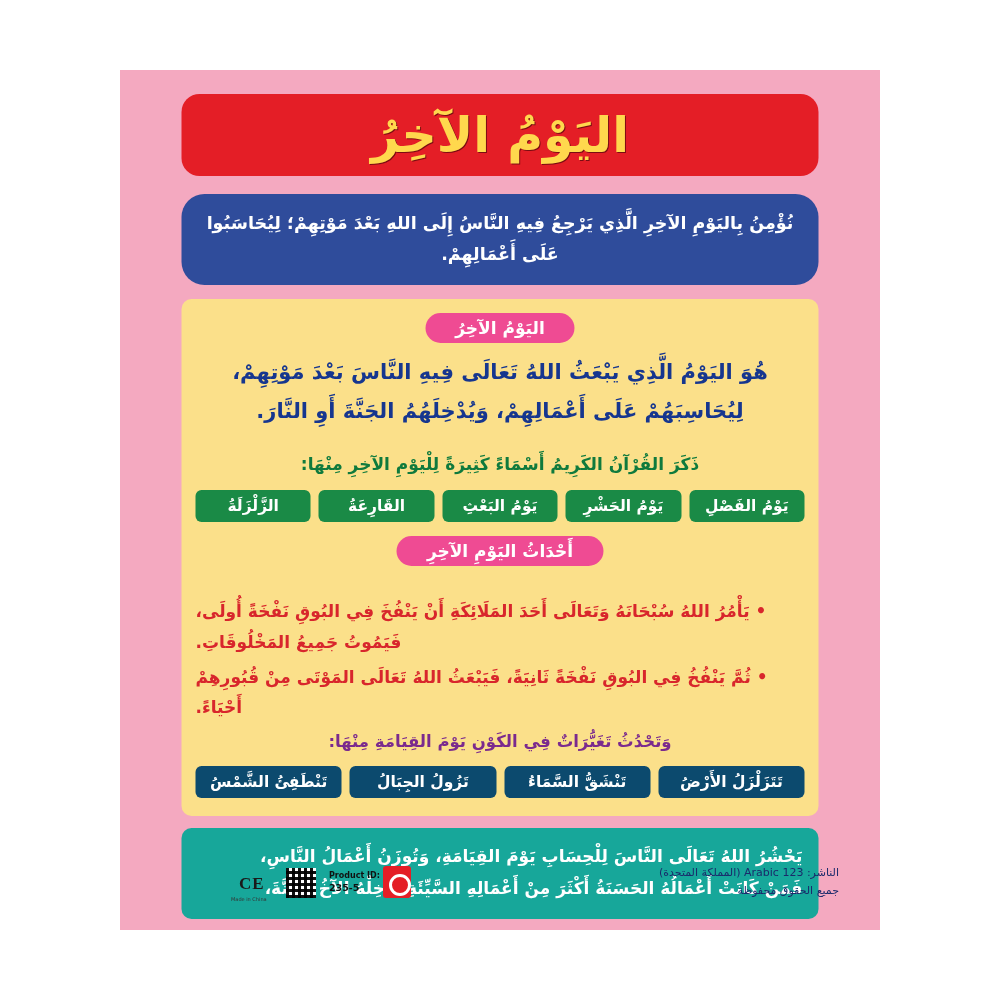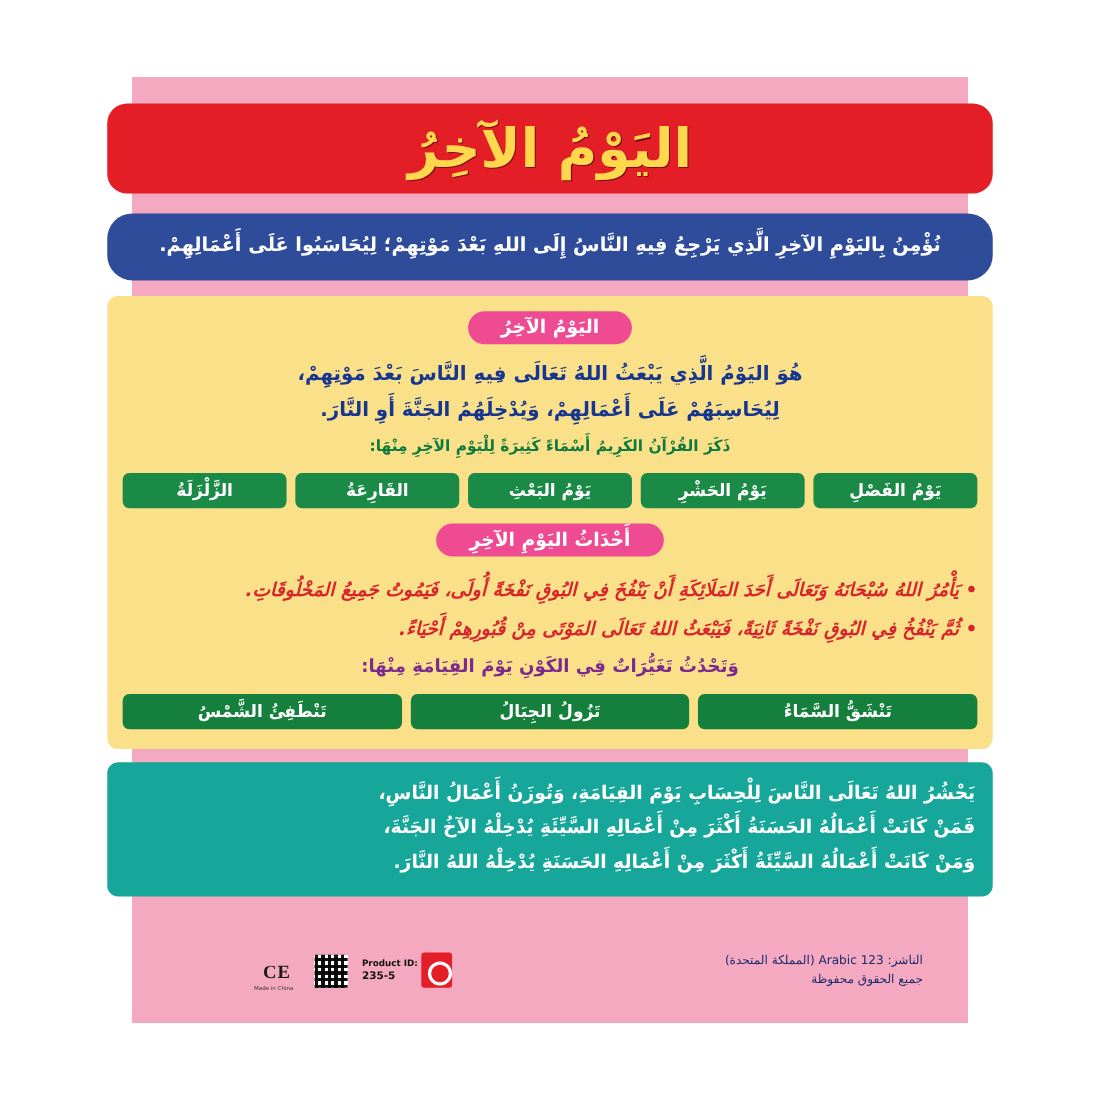--- a/index.html
+++ b/index.html
@@ -21,7 +21,7 @@
     position:absolute;
     left:50%;transform:translateX(-50%);
     top:24px;
-    width:805px;
+    width:637px;
   }
   
   .title-bar{

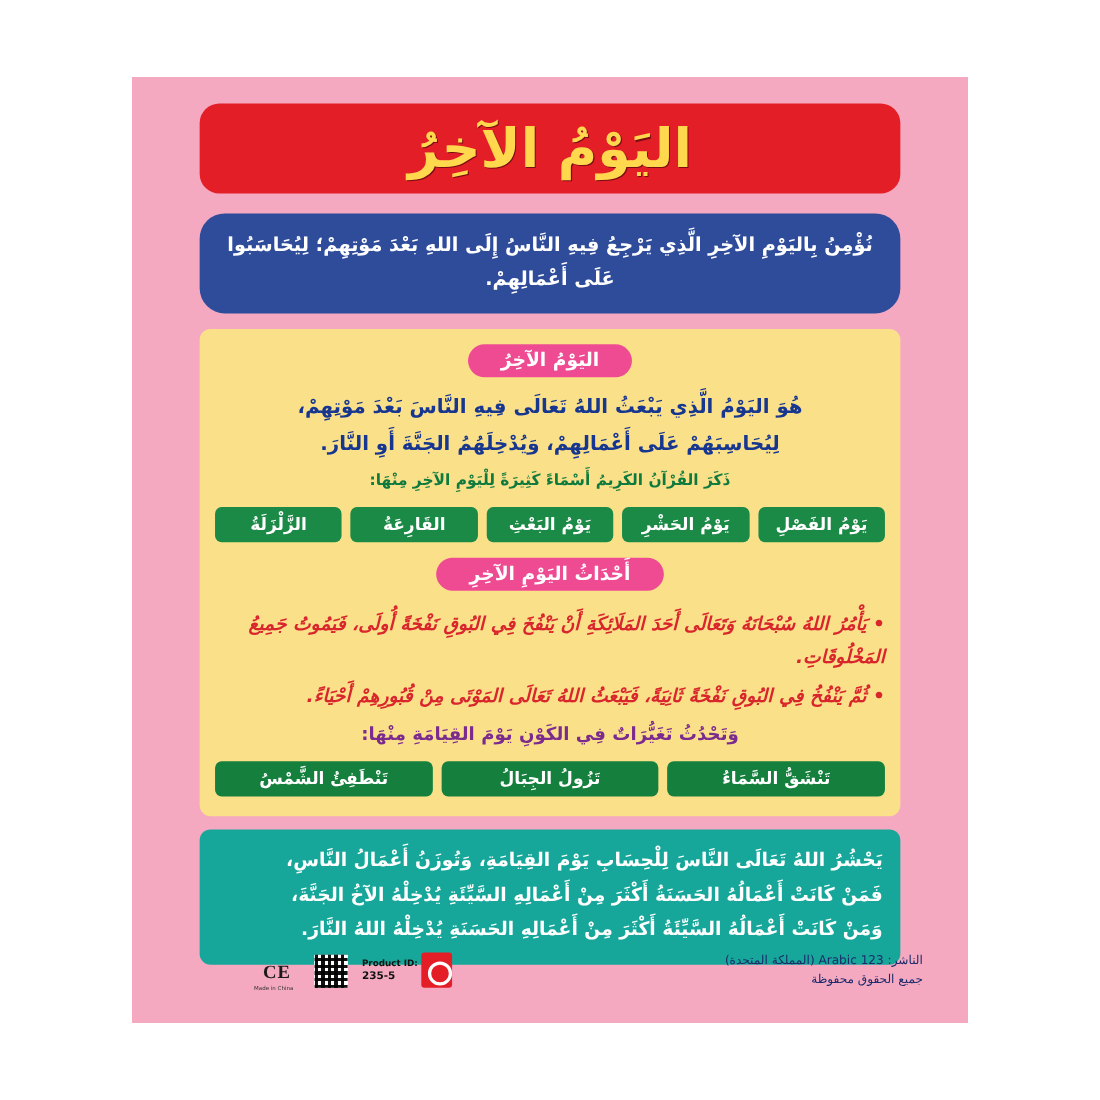--- a/index.html
+++ b/index.html
@@ -75,7 +75,7 @@
   }
   .blue-txt{
     color:#16368f;
-    font-size:18px;
+    font-size:21px;
     font-weight:bold;
     line-height:1.85;
     direction:rtl;

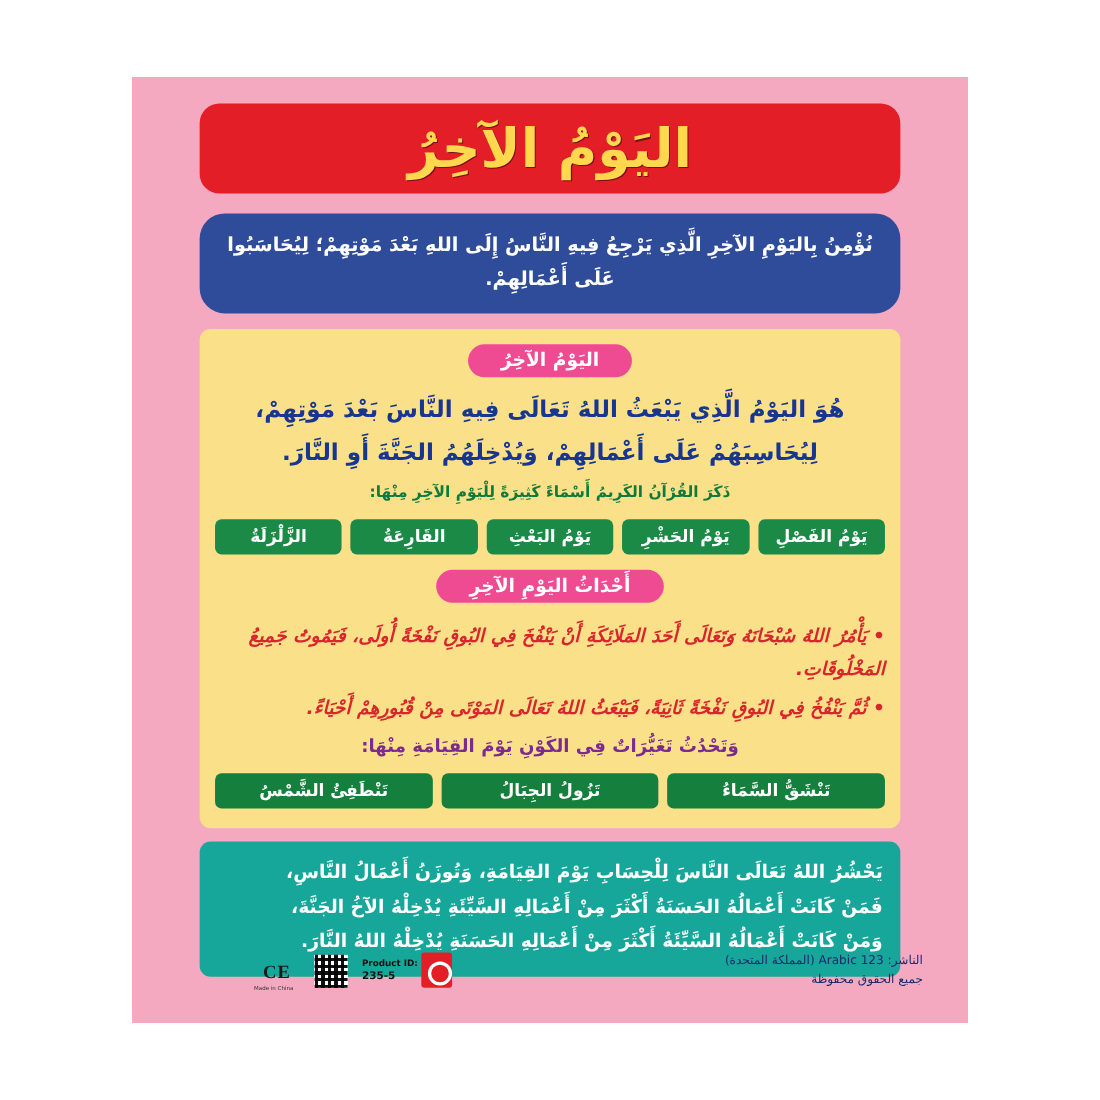--- a/index.html
+++ b/index.html
@@ -82,11 +82,11 @@
   }
   .green-txt{
     color:#0f7a3d;
-    font-size:14px;
+    font-size:17px;
     font-weight:bold;
     line-height:1.85;
     direction:rtl;
-    margin-top:5px;
+    margin-top:18px;
   }
   .purple-txt{
     color:#7b2a8e;

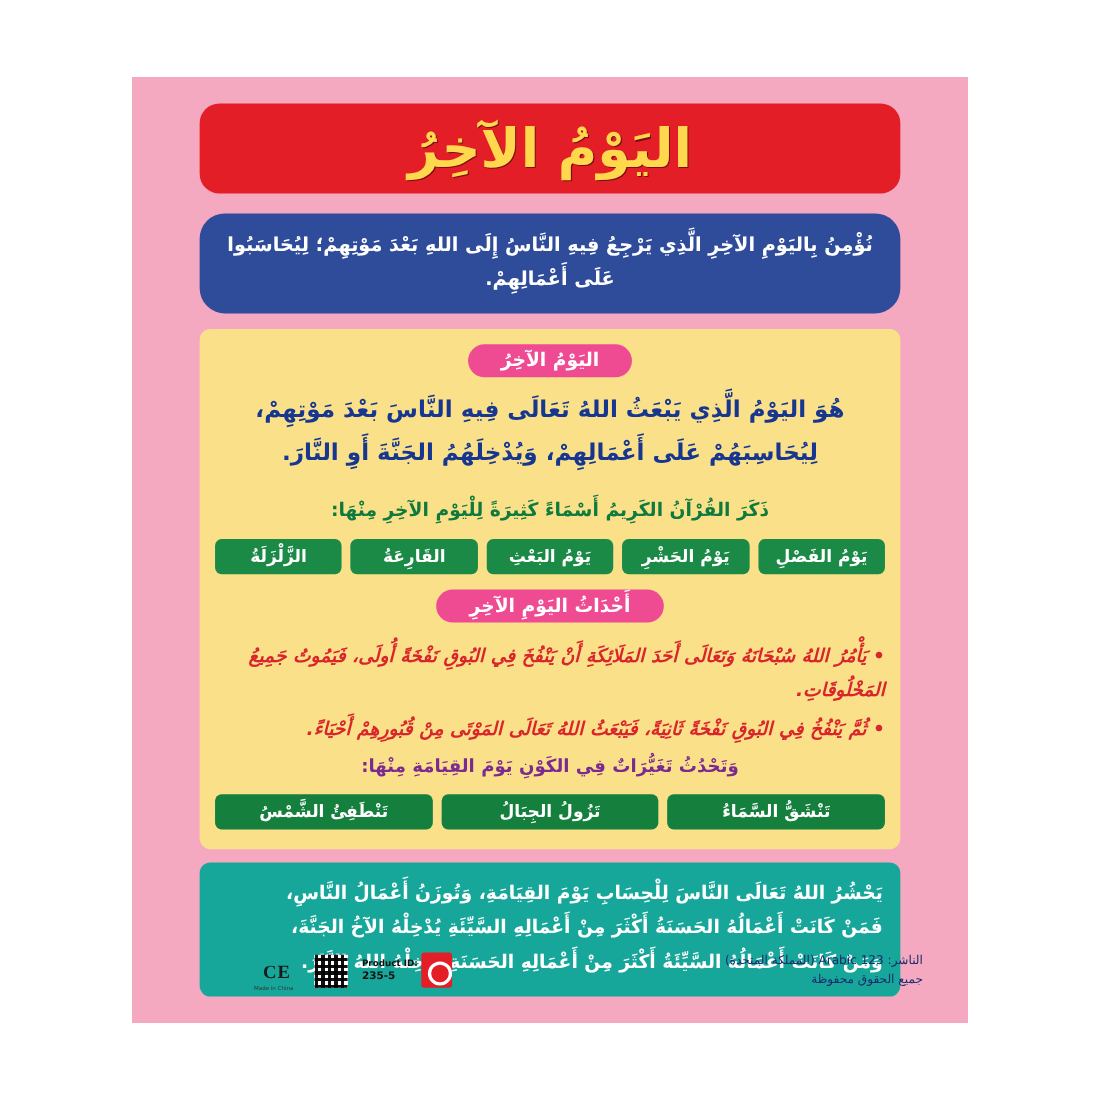--- a/index.html
+++ b/index.html
@@ -118,9 +118,8 @@
   .chip.orange{background:#15803d;}
   .bullets{
     direction:rtl;
-    text-align:right;
-    margin-top:6px;
-    font-style:italic;
+    text-align:left;
+    margin-top:20px;
   }
   .bullet{
     color:#d8262c;

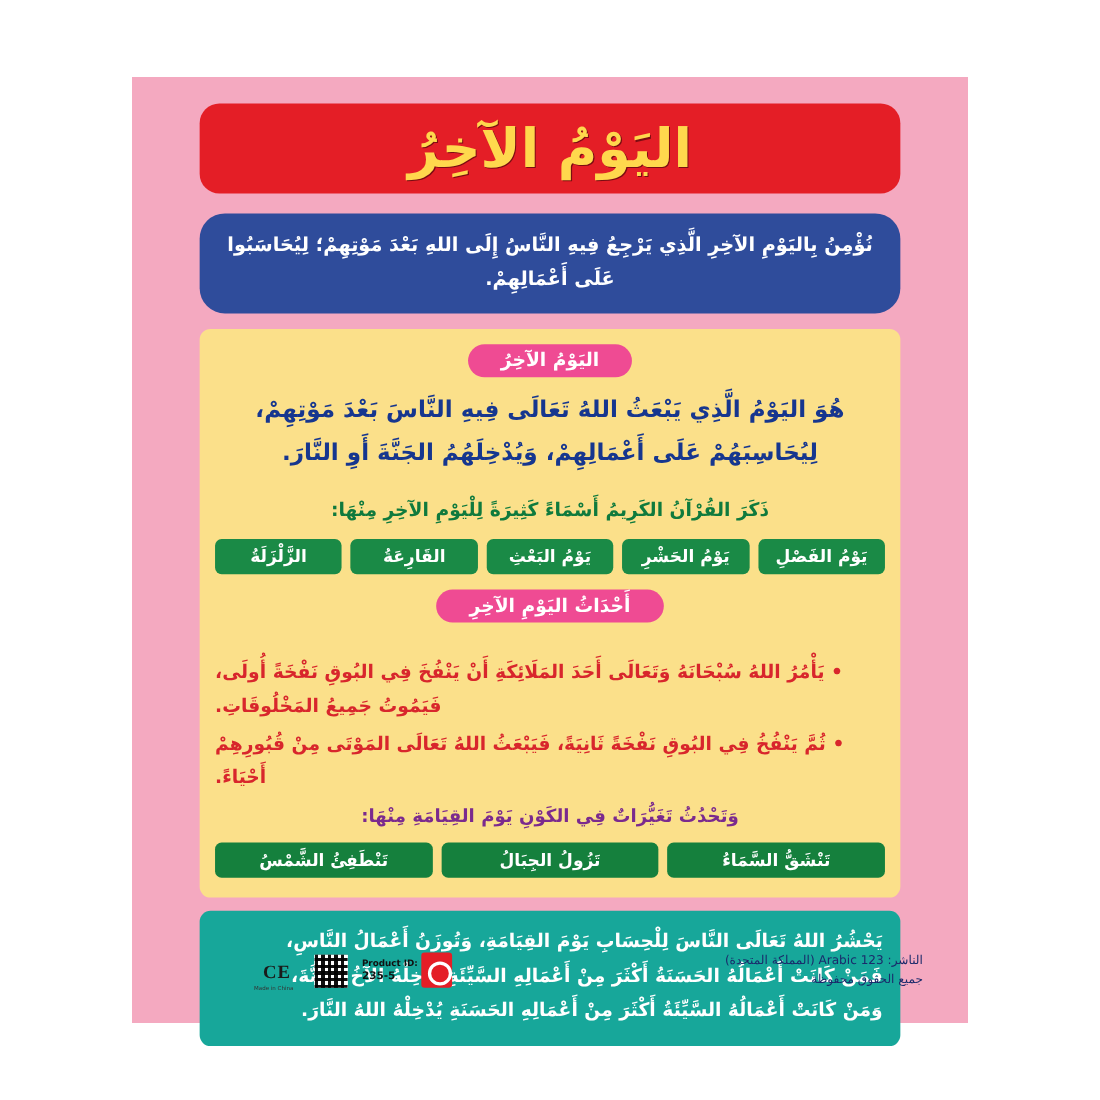--- a/index.html
+++ b/index.html
@@ -115,7 +115,7 @@
     white-space:nowrap;
   }
   .chip.green{background:#1a8a46;}
-  .chip.orange{background:#15803d;}
+  .chip.orange{background:#0c4a6e;}
   .bullets{
     direction:rtl;
     text-align:left;

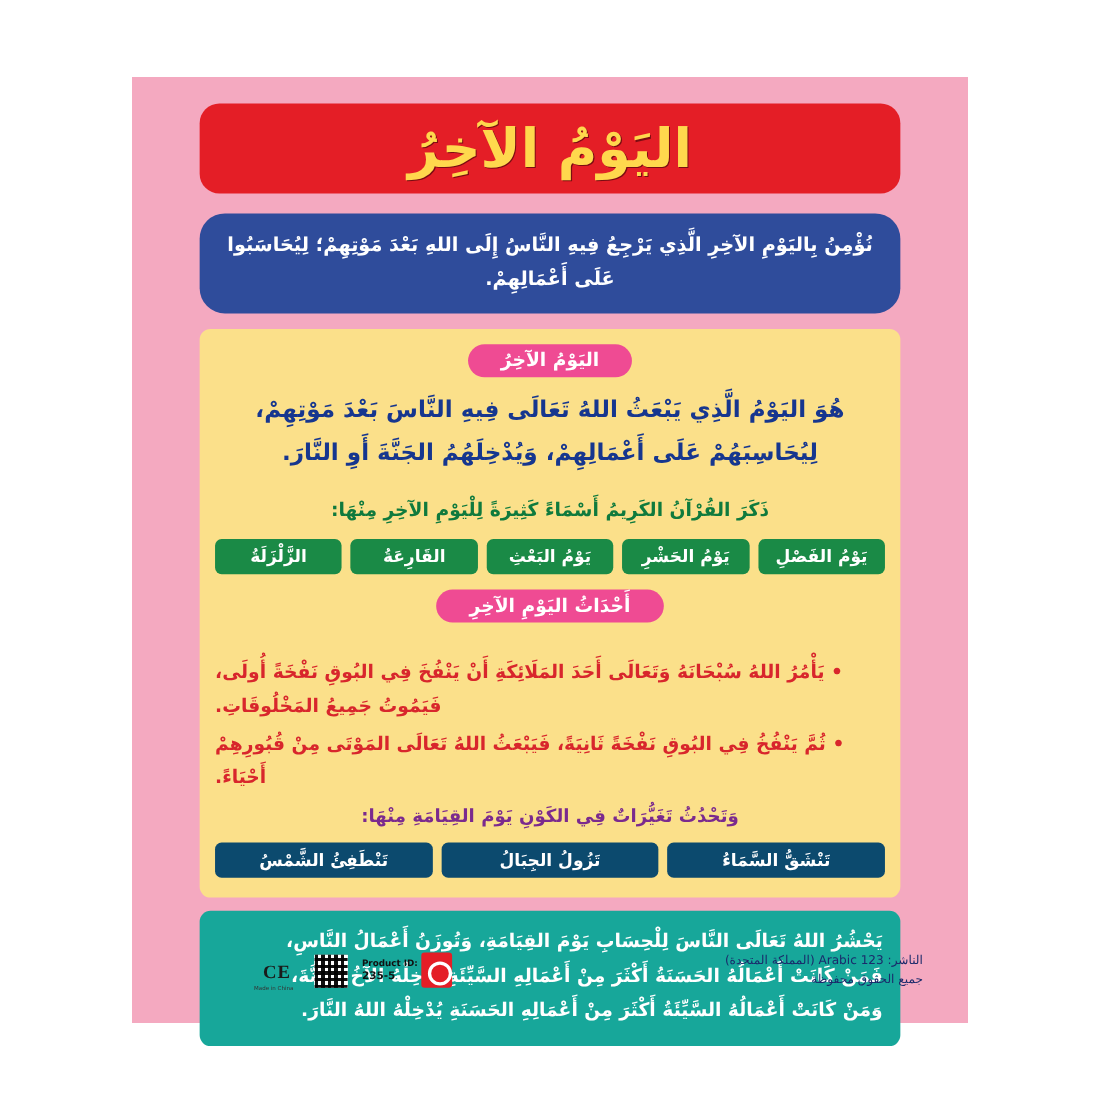--- a/index.html
+++ b/index.html
@@ -244,6 +244,7 @@
       </div>
       <div class="purple-txt">وَتَحْدُثُ تَغَيُّرَاتٌ فِي الكَوْنِ يَوْمَ القِيَامَةِ مِنْهَا:</div>
       <div class="chip-row">
+        <div class="chip orange">تَتَزَلْزَلُ الأَرْضُ</div>
         <div class="chip orange">تَنْشَقُّ السَّمَاءُ</div>
         <div class="chip orange">تَزُولُ الجِبَالُ</div>
         <div class="chip orange">تَنْطَفِئُ الشَّمْسُ</div>

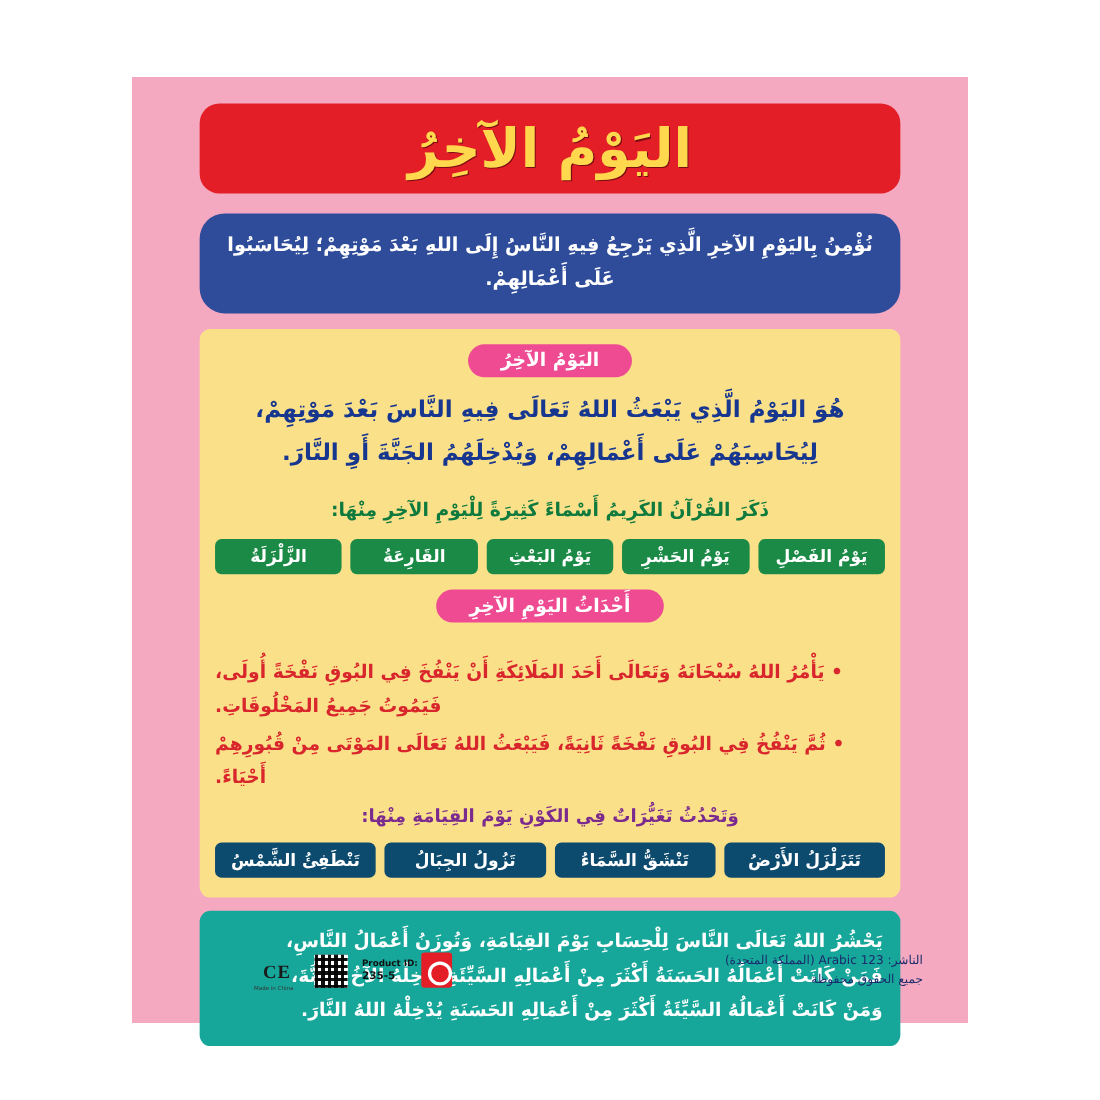--- a/index.html
+++ b/index.html
@@ -254,7 +254,6 @@
     <div class="teal">
       <div>يَحْشُرُ اللهُ تَعَالَى النَّاسَ لِلْحِسَابِ يَوْمَ القِيَامَةِ، وَتُوزَنُ أَعْمَالُ النَّاسِ،</div>
       <div>فَمَنْ كَانَتْ أَعْمَالُهُ الحَسَنَةُ أَكْثَرَ مِنْ أَعْمَالِهِ السَّيِّئَةِ يُدْخِلْهُ الآخُ الجَنَّةَ،</div>
-      <div>وَمَنْ كَانَتْ أَعْمَالُهُ السَّيِّئَةُ أَكْثَرَ مِنْ أَعْمَالِهِ الحَسَنَةِ يُدْخِلْهُ اللهُ النَّارَ.</div>
     </div>
 
   </div>

